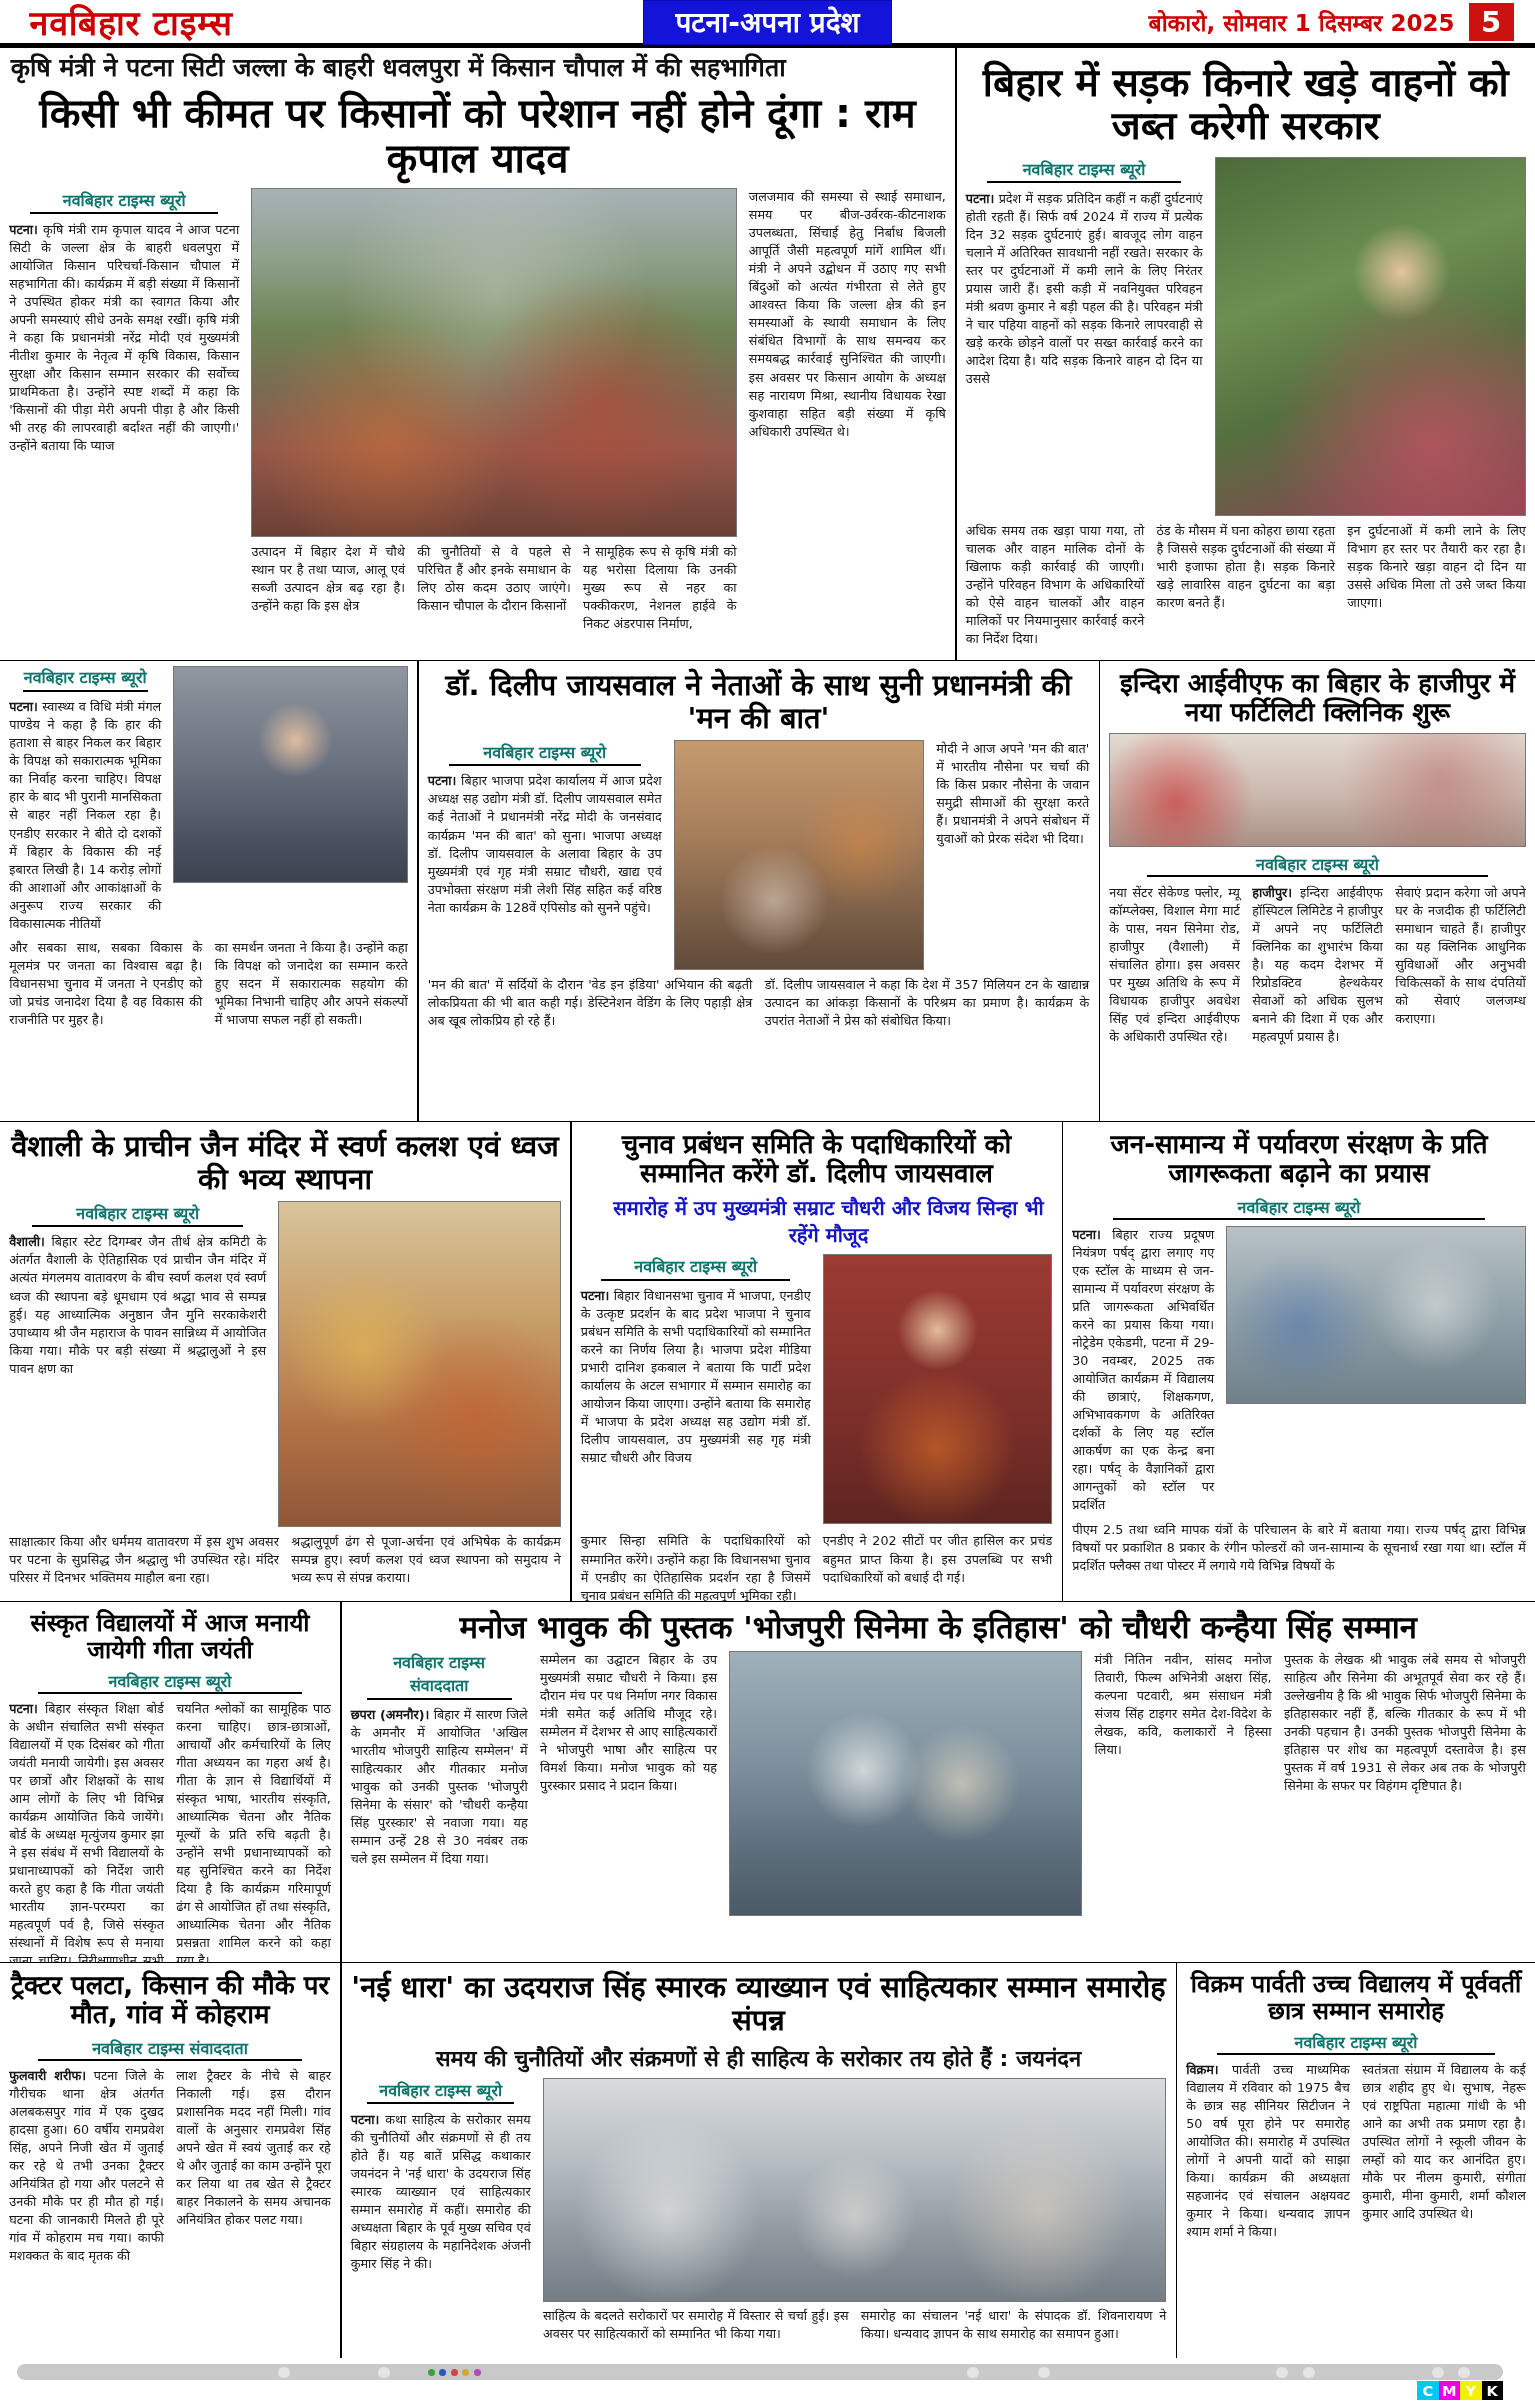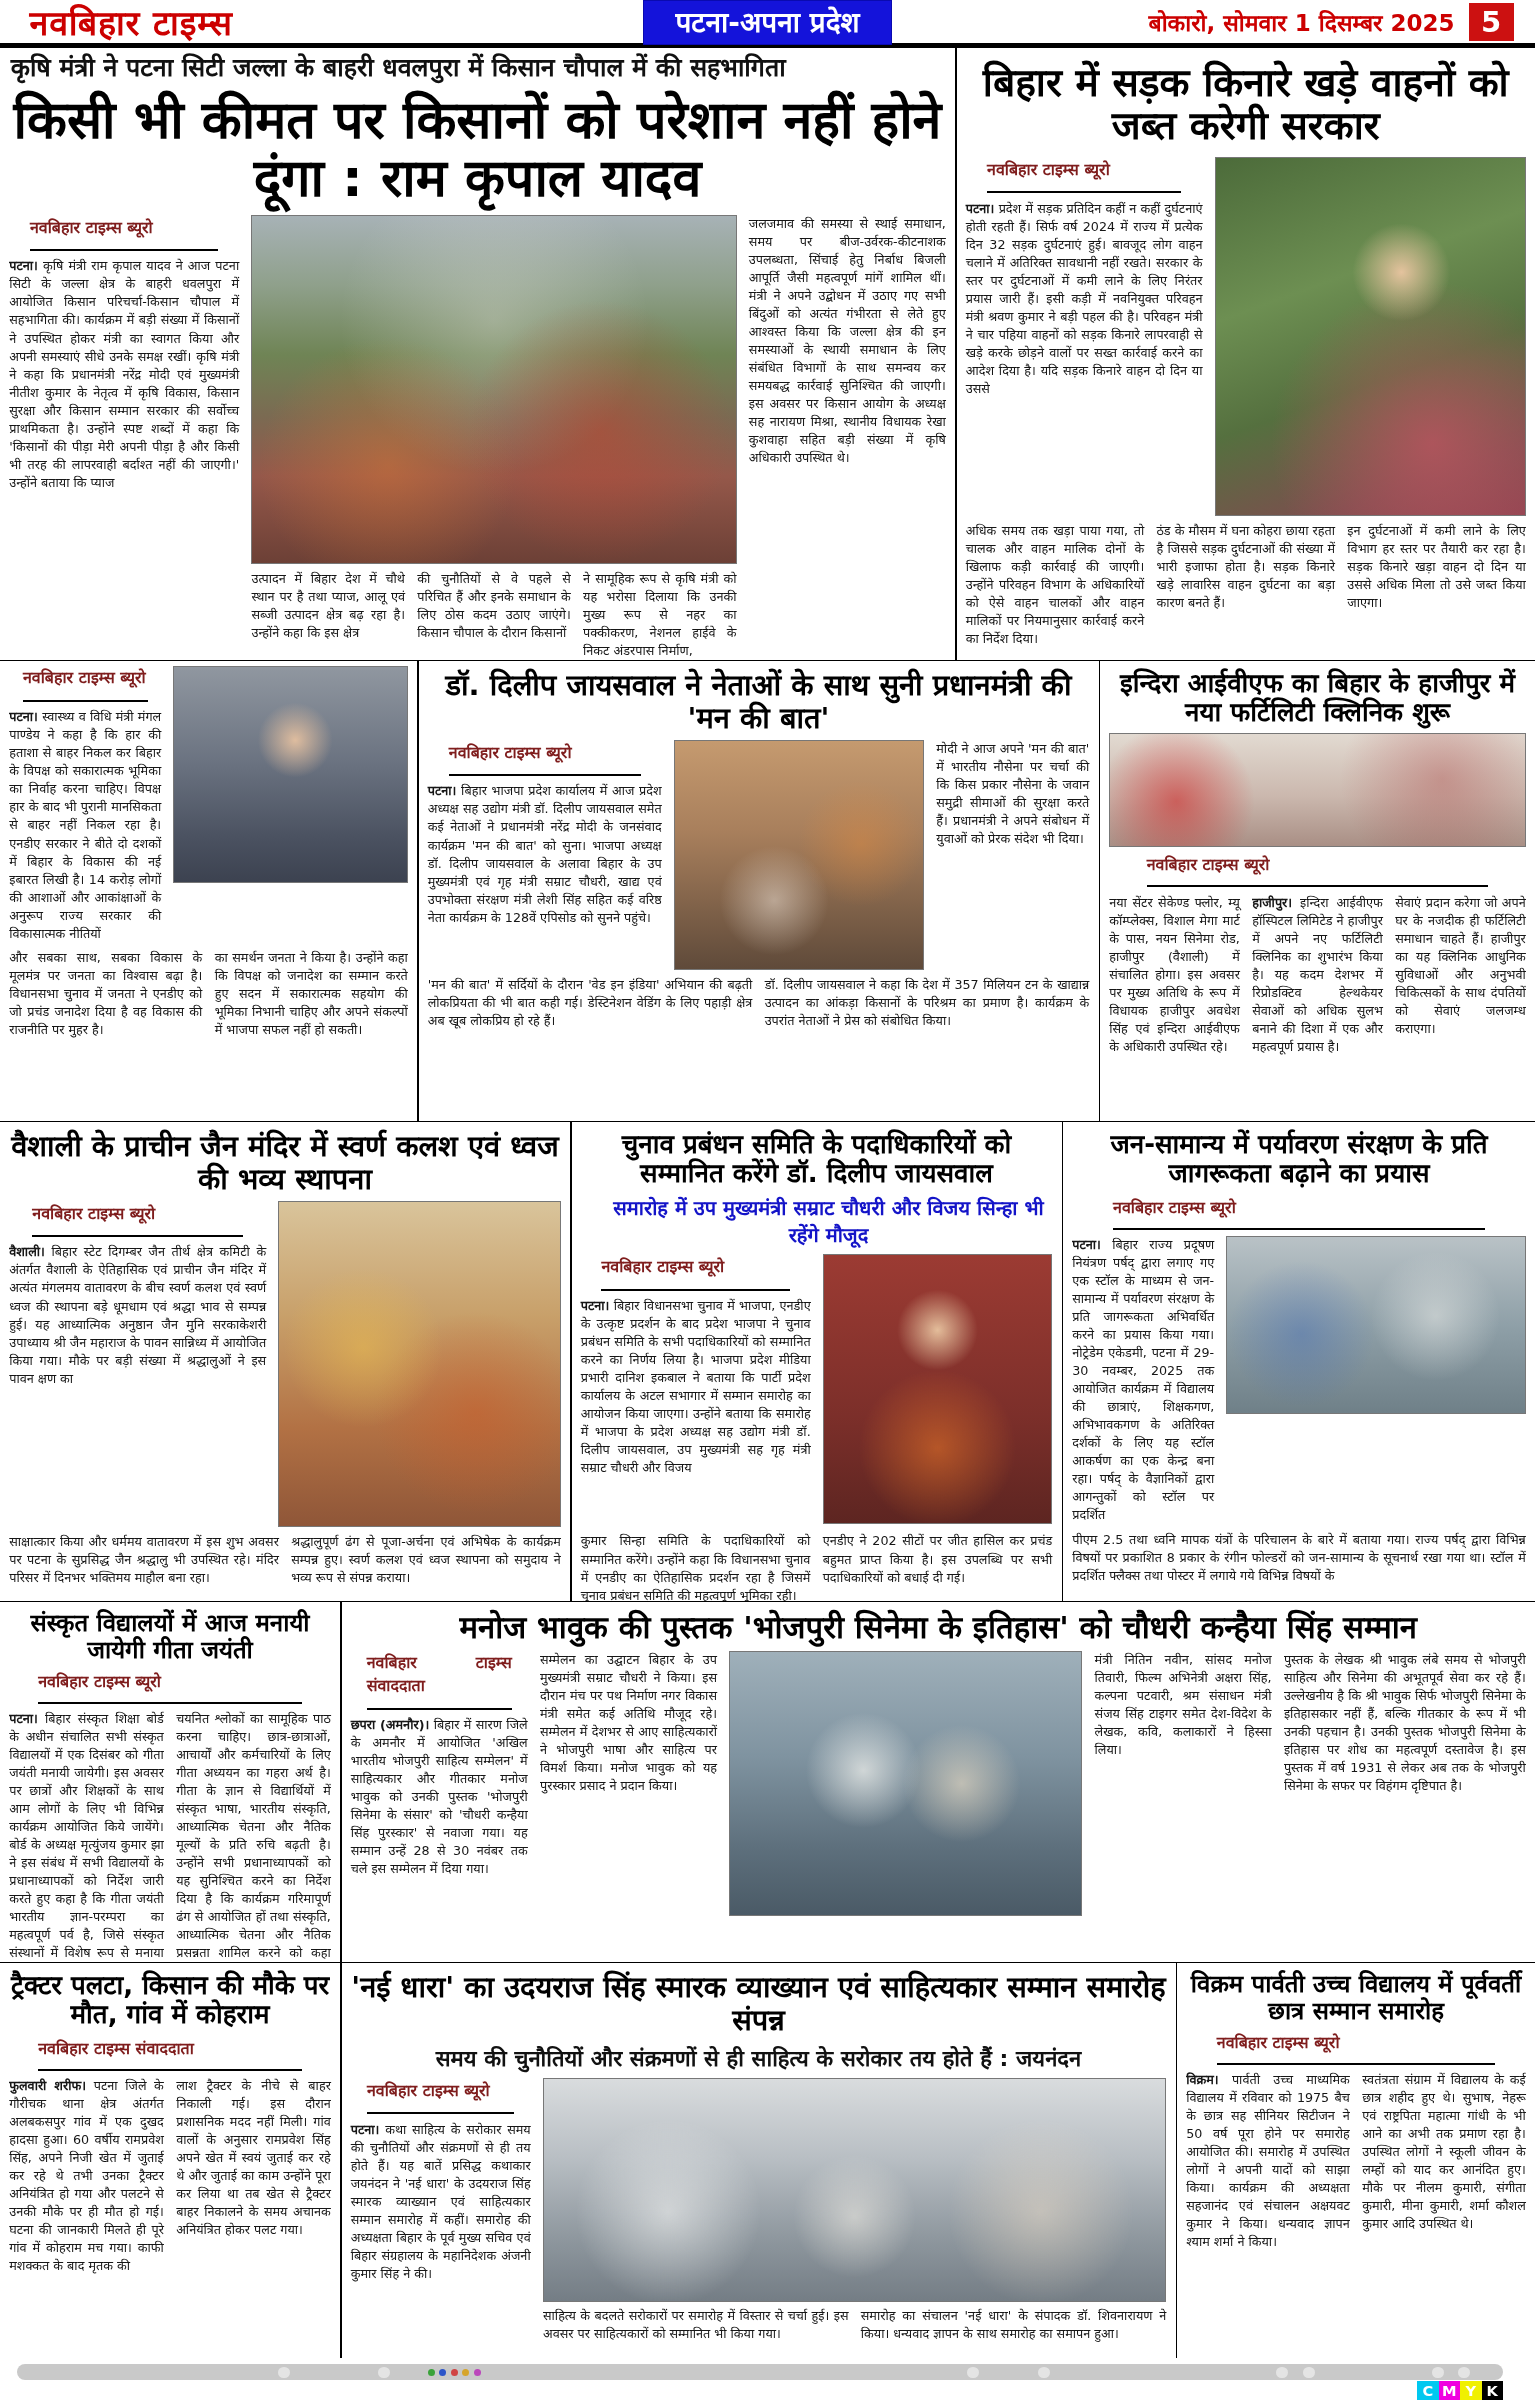--- a/index.html
+++ b/index.html
@@ -25,7 +25,7 @@
   .story { padding:4.6px 9.2px 3.1px 9.2px; overflow:hidden; }
   .kicker { font-size:25px; font-weight:bold; line-height:1.15; padding:1.5px 0 3.1px 1.5px; }
   .head { font-weight:bold; text-align:center; line-height:1.12; color:#000; letter-spacing:0; }
-  .h-xl { font-size:52px; padding:4.6px 0 7.7px 0; }
+  .h-xl { font-size:40px; padding:4.6px 0 7.7px 0; }
   .h-l2 { font-size:39px; padding:7.7px 0 9.2px 0; }
   .h-38 { font-size:29px; padding:3.1px 0 6.1px 0; }
   .h-34 { font-size:26px; padding:3.1px 0 6.1px 0; }

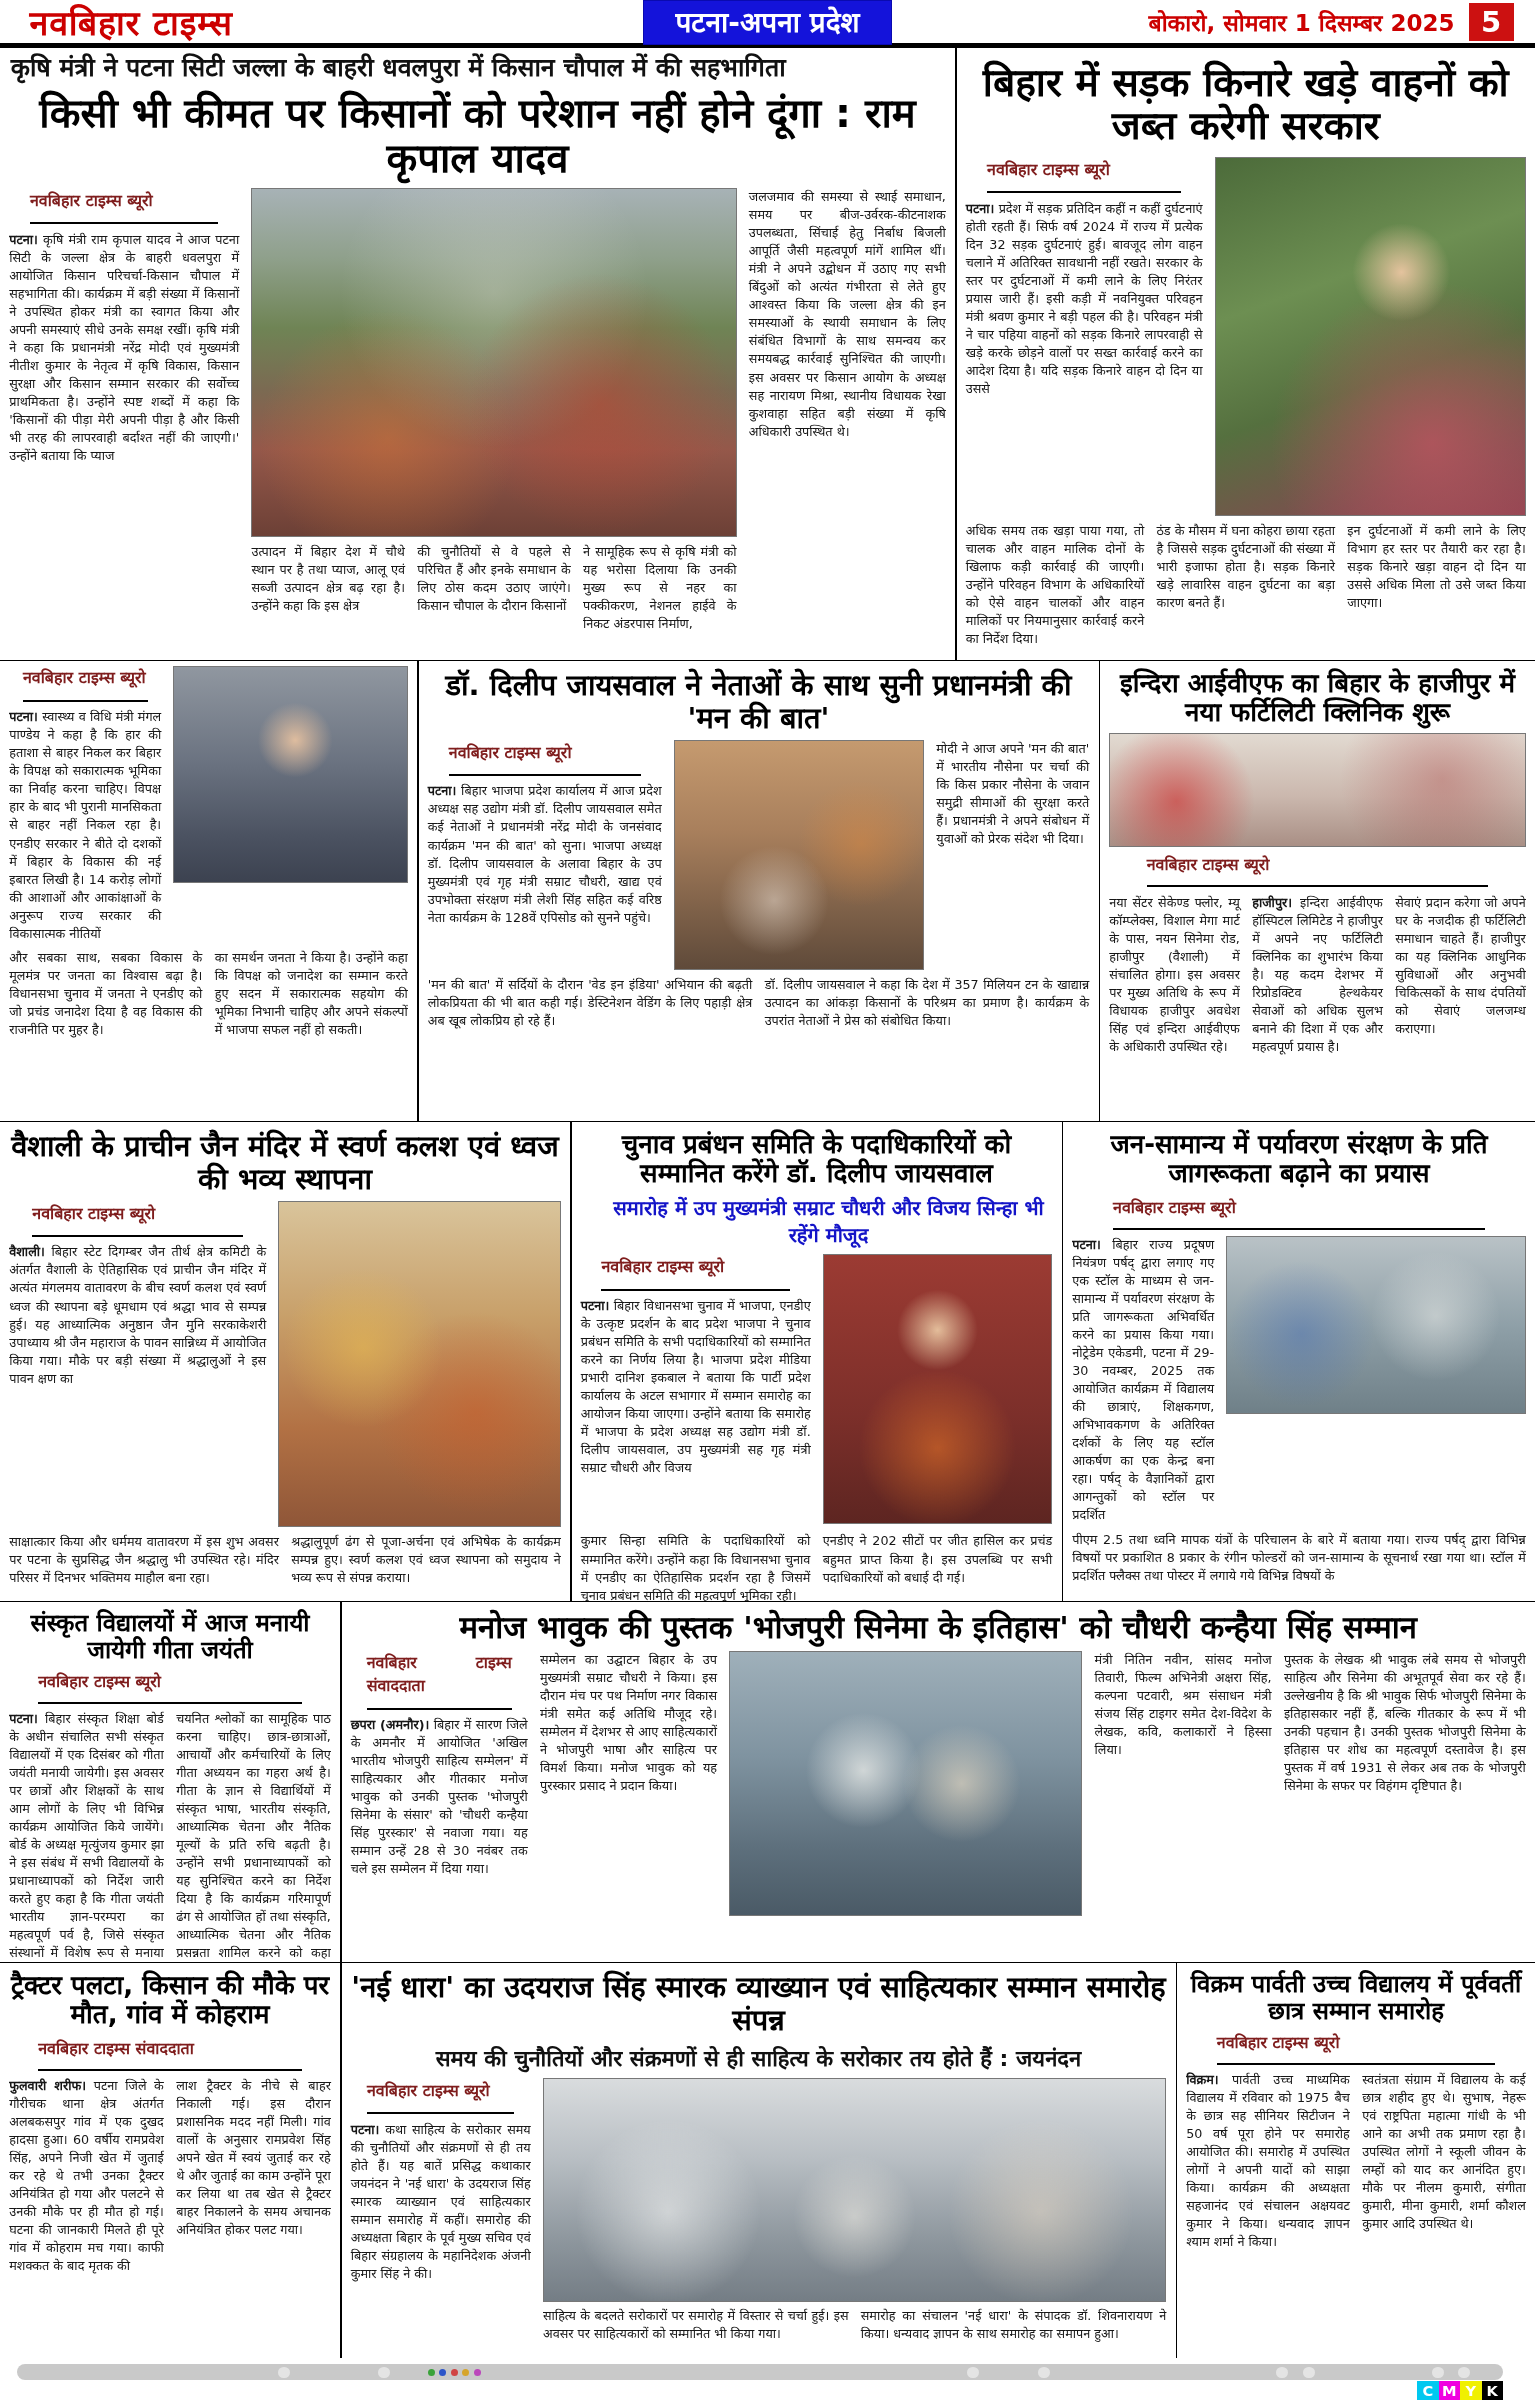--- a/index.html
+++ b/index.html
@@ -33,8 +33,8 @@
   .h-40 { font-size:31px; padding:3.1px 0 6.1px 0; }
   .subhead { text-align:center; font-weight:bold; font-size:20px; padding:0 0 6.1px 0; }
   .subhead.blue { color:#1414c8;margin-left:24px; }
-  .byline { display:block; width:82%; margin:1.5px auto 6.1px auto; font-weight:bold;
-            font-size:16px; border-bottom:2.3px solid #000; padding-bottom:10px; color:#7f1d1d; }
+  .byline { display:block; width:82%; margin:1.5px auto 6.1px auto; text-align:center; font-weight:bold;
+            font-size:16px; border-bottom:2.3px solid #000; padding-bottom:0; color:#0f766e; }
   .row { display:flex; gap:12.3px; }
   .bt { text-align:justify; font-size:12.7px; line-height:1.42; color:#161616; }
   .col { flex:1; min-width:0; }

